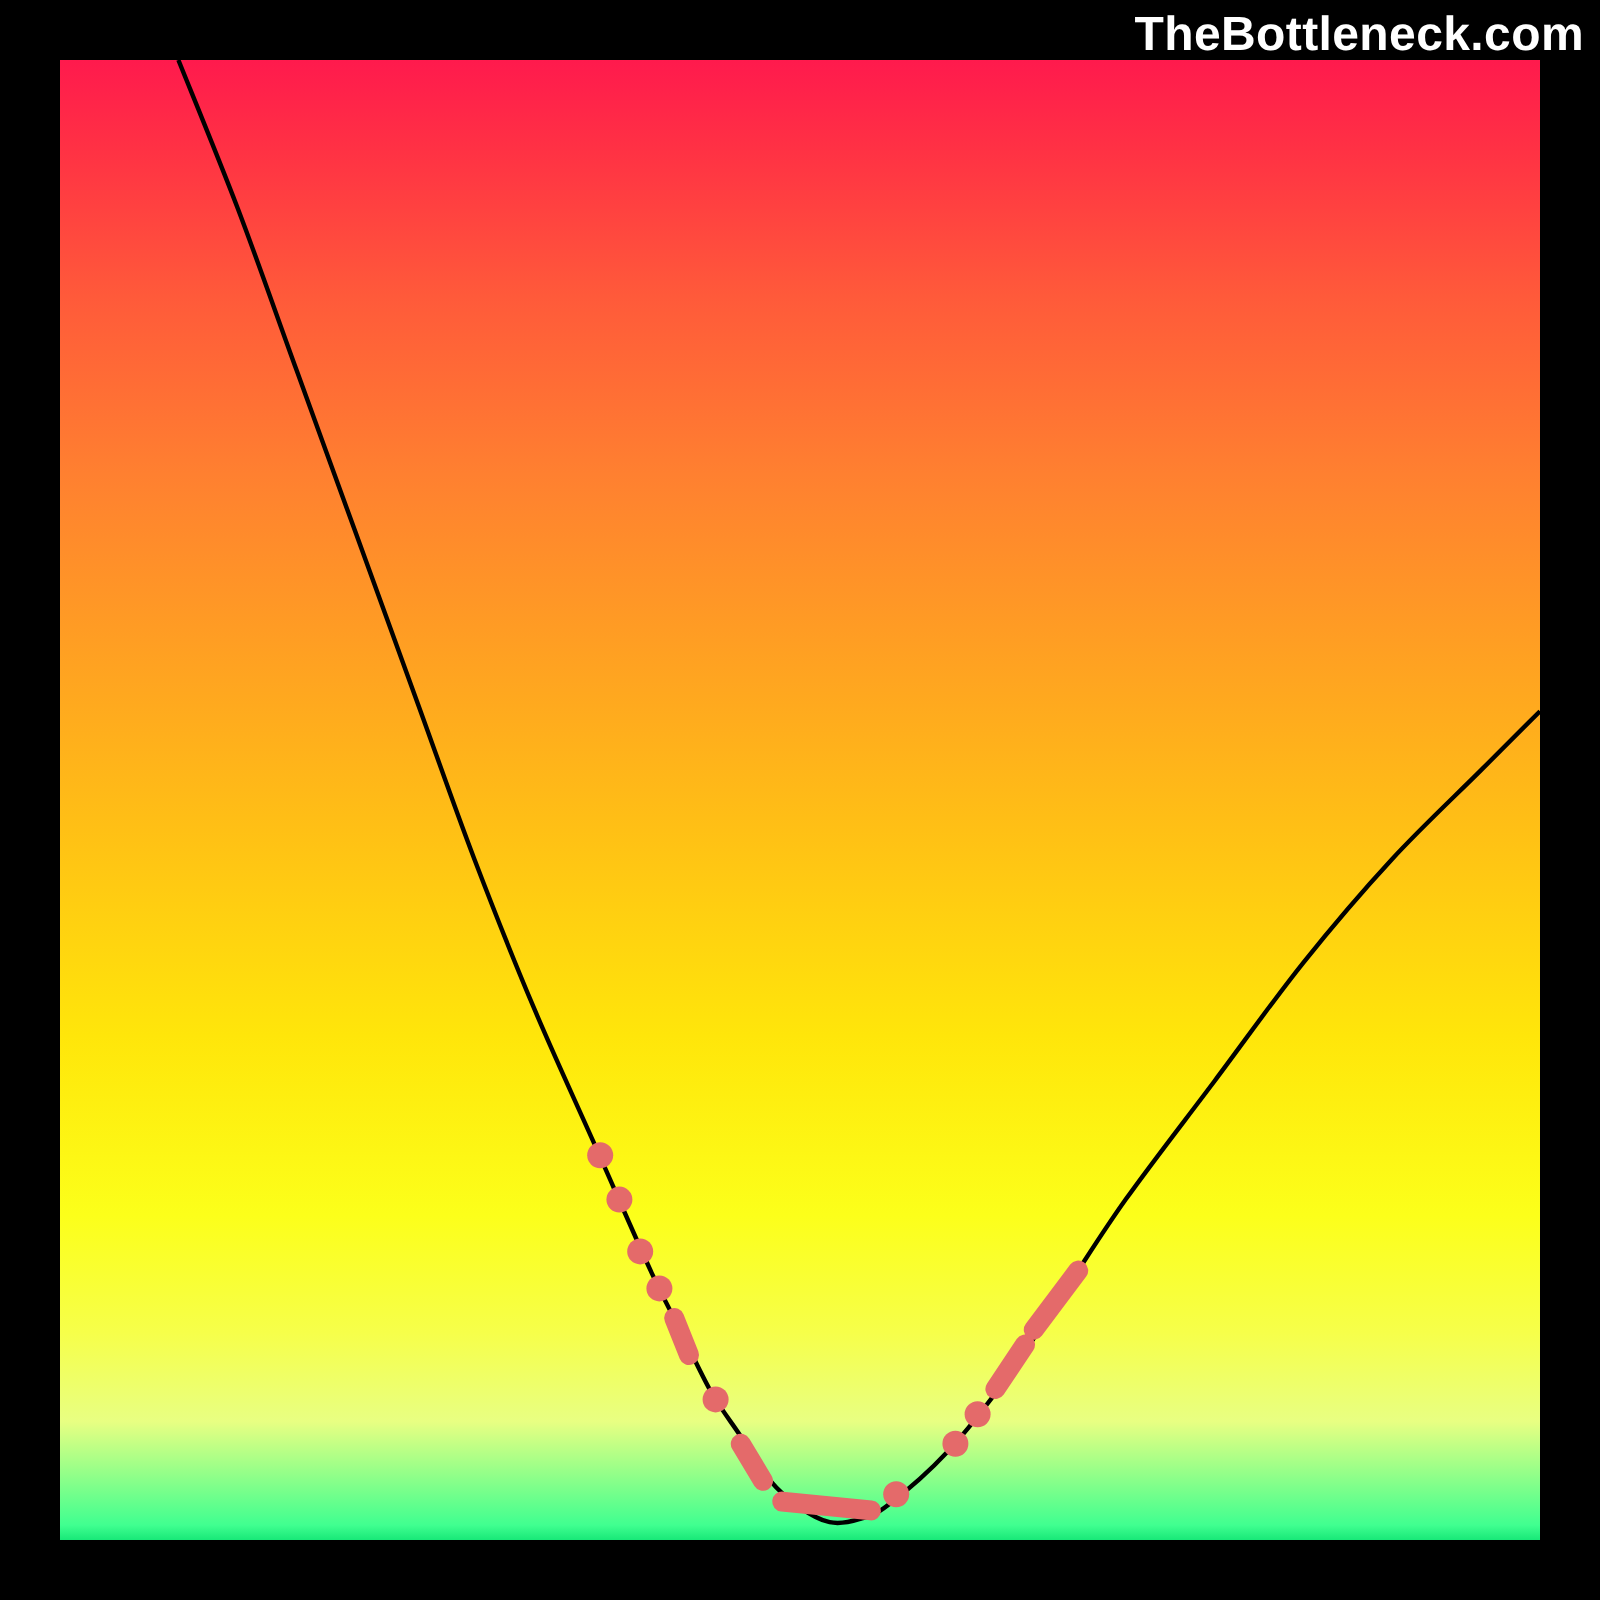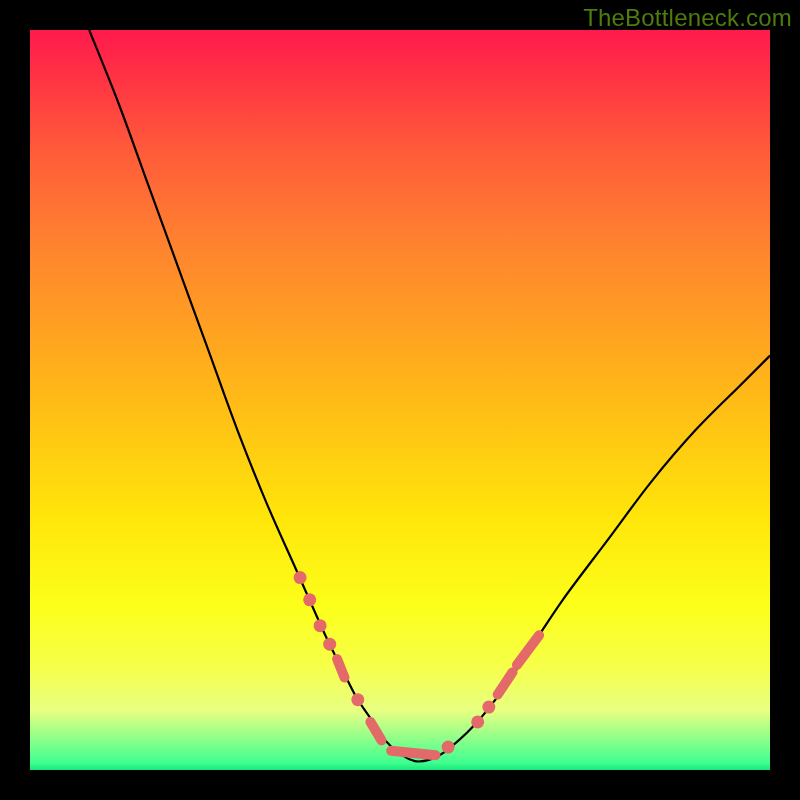--- a/index.html
+++ b/index.html
@@ -36,9 +36,9 @@
     position: absolute;
     top: 4px;
     right: 8px;
-    color: #4d7c0f;
+    color: #ffffff;
     font-size: 24px;
-    font-weight: 400;
+    font-weight: 700;
     letter-spacing: 0.2px;
     user-select: none;
   }

